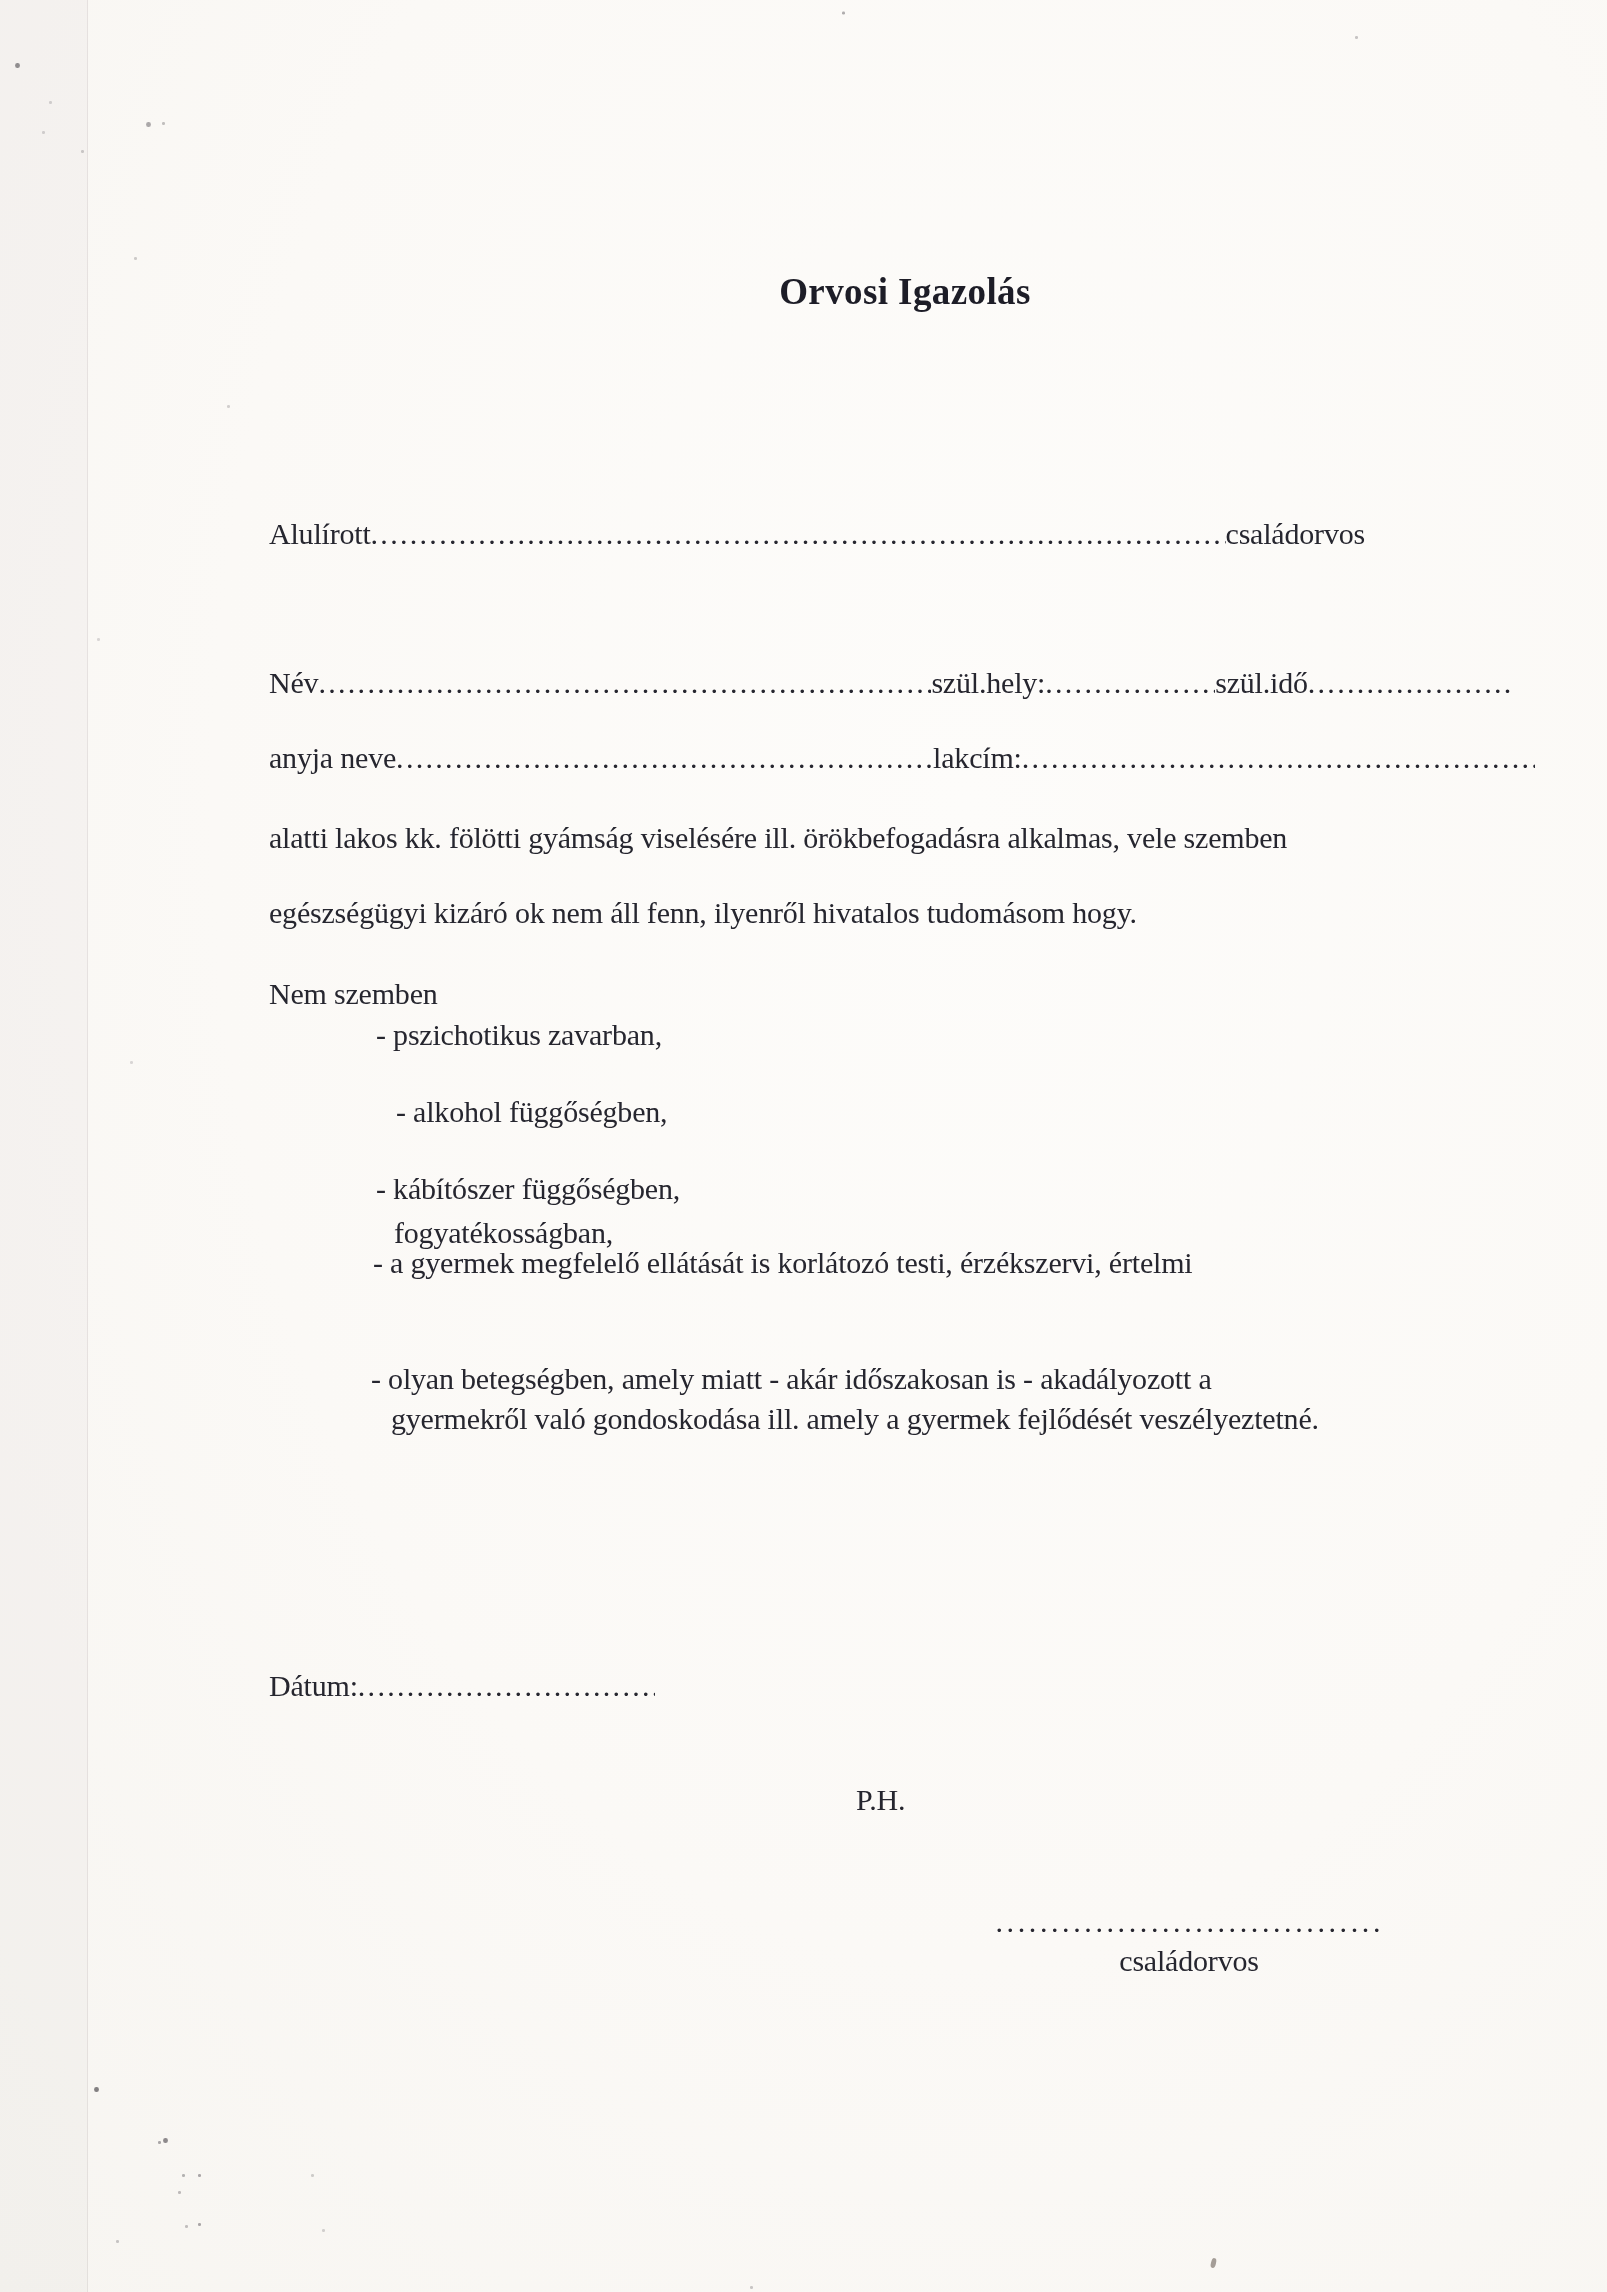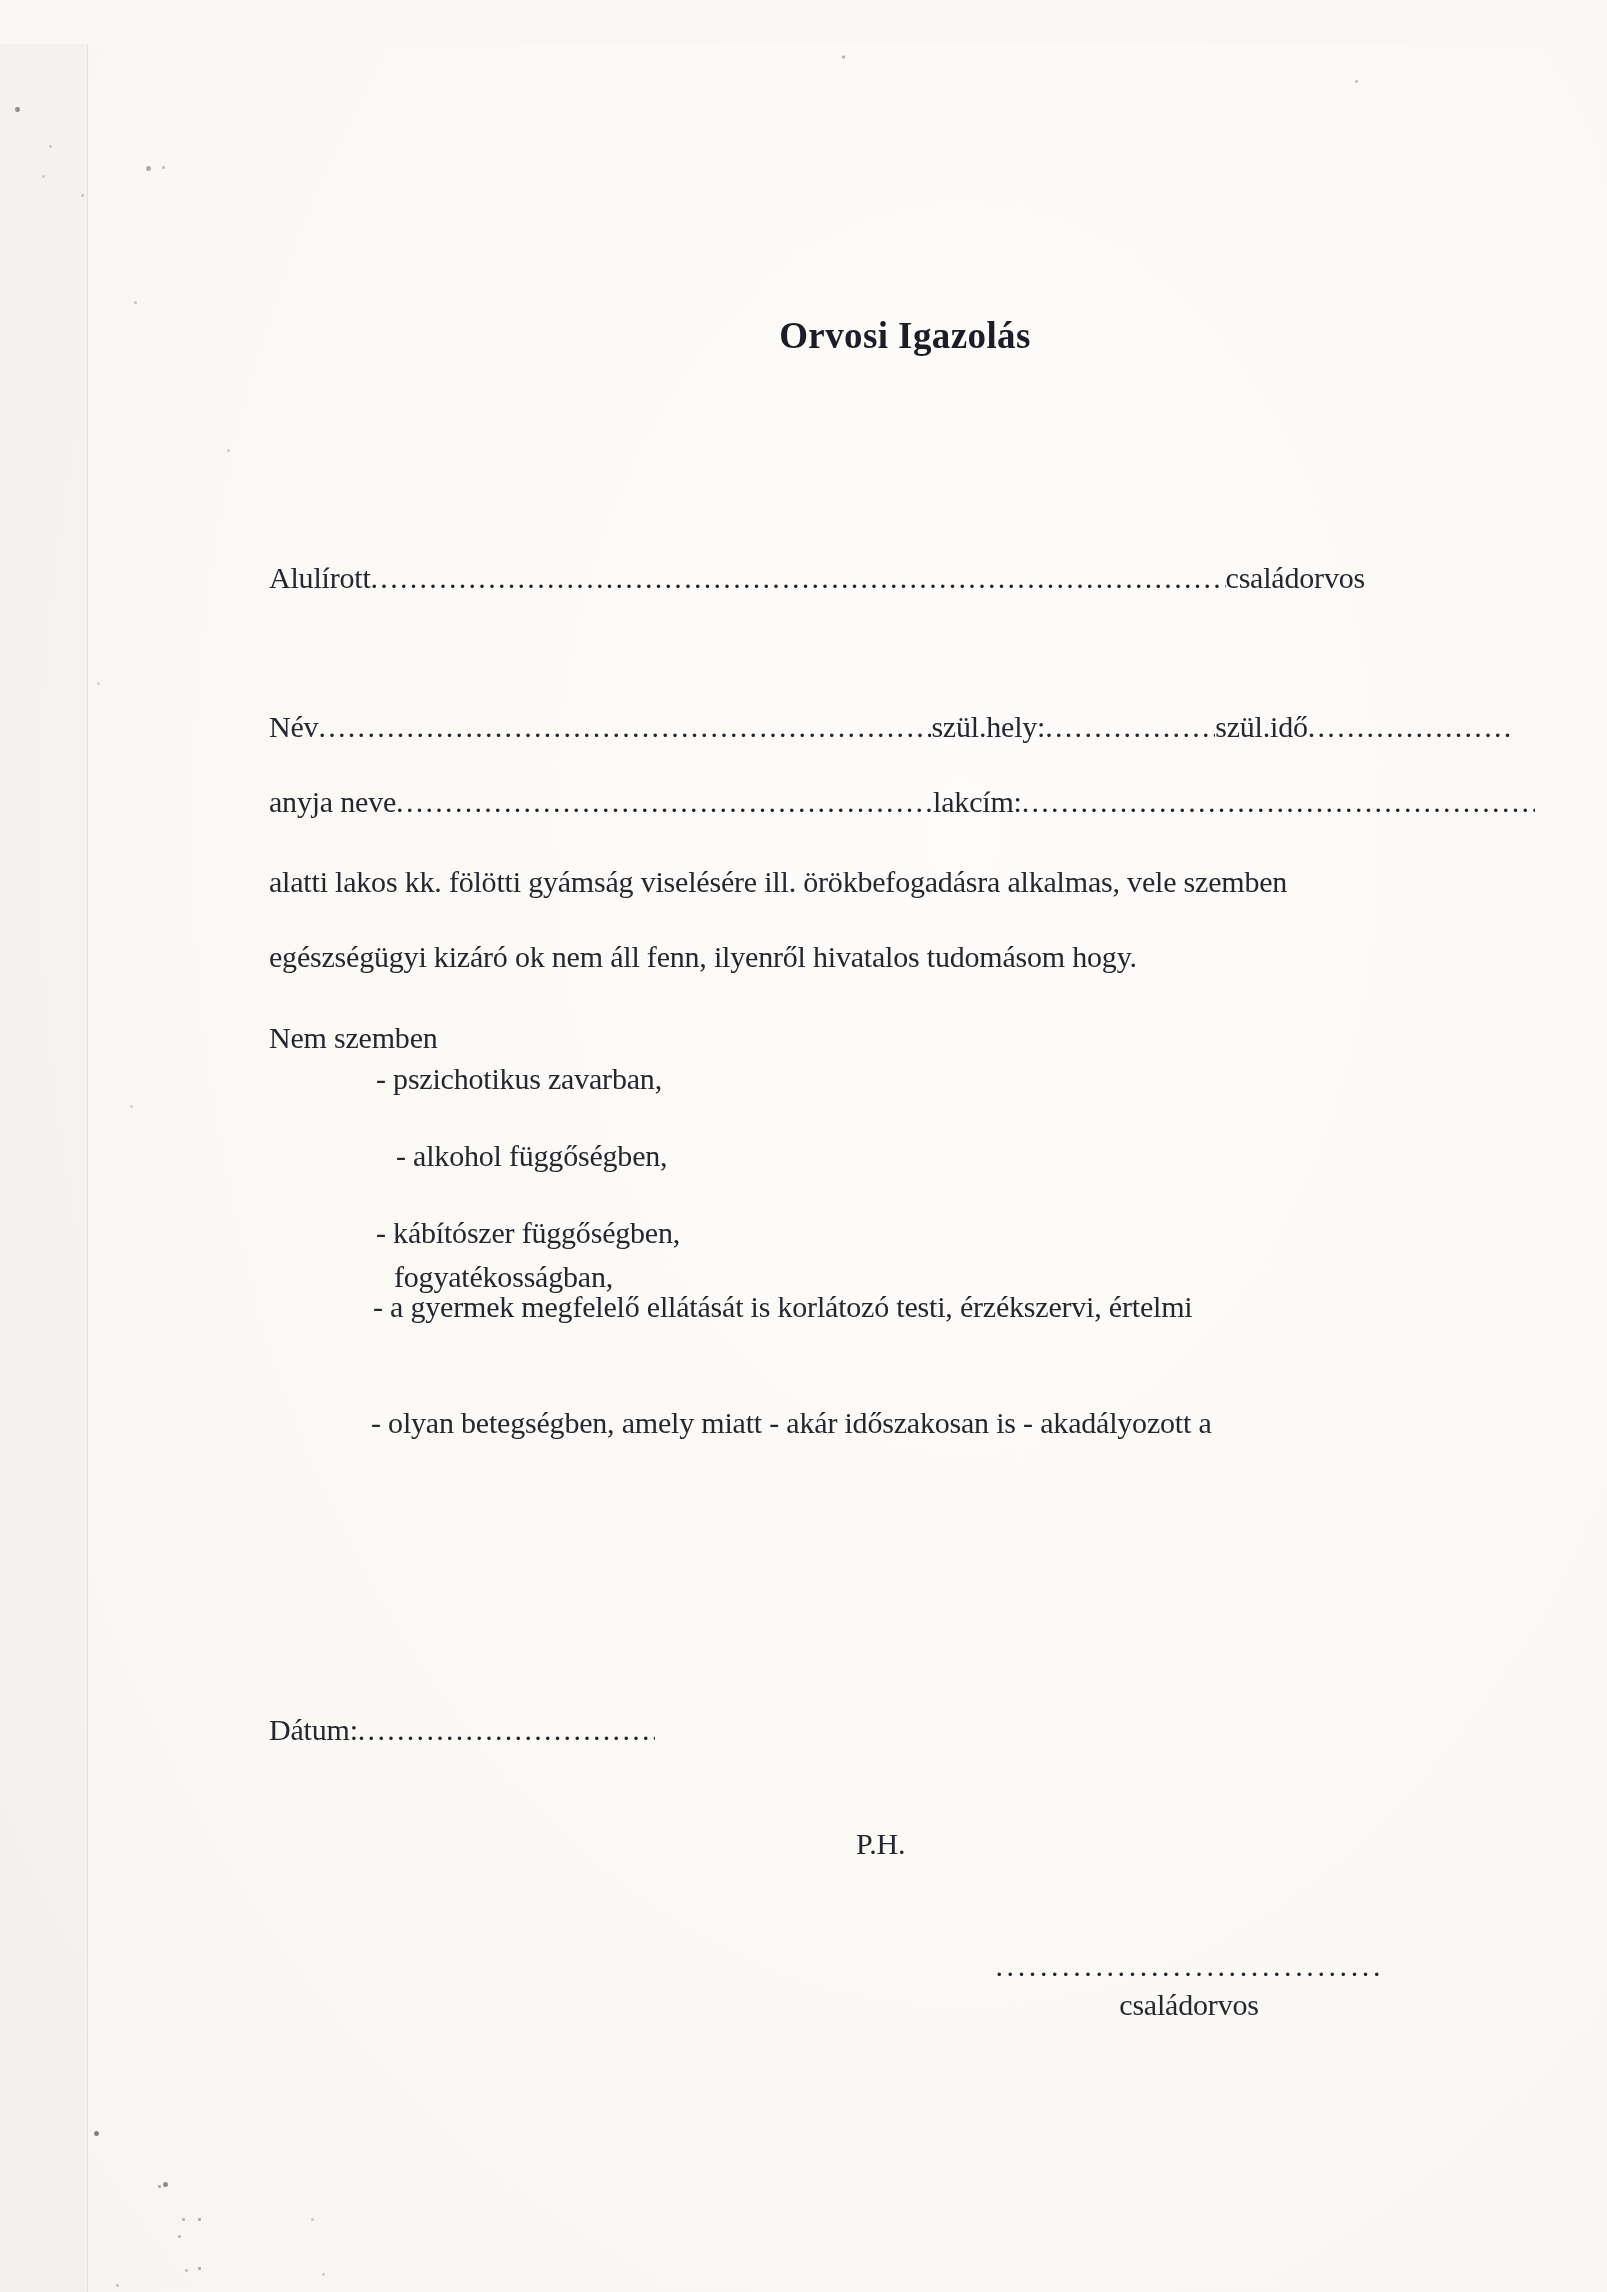--- a/index.html
+++ b/index.html
@@ -12,7 +12,6 @@
   .sheet{
     position:absolute;inset:0;
     background:radial-gradient(ellipse at 60% 35%, #fdfcfa 0%, #fbf9f6 55%, #f7f5f1 100%);
-    margin-top:44px;
   }
   .left-strip{
     position:absolute;left:0;top:0;width:87px;height:100%;

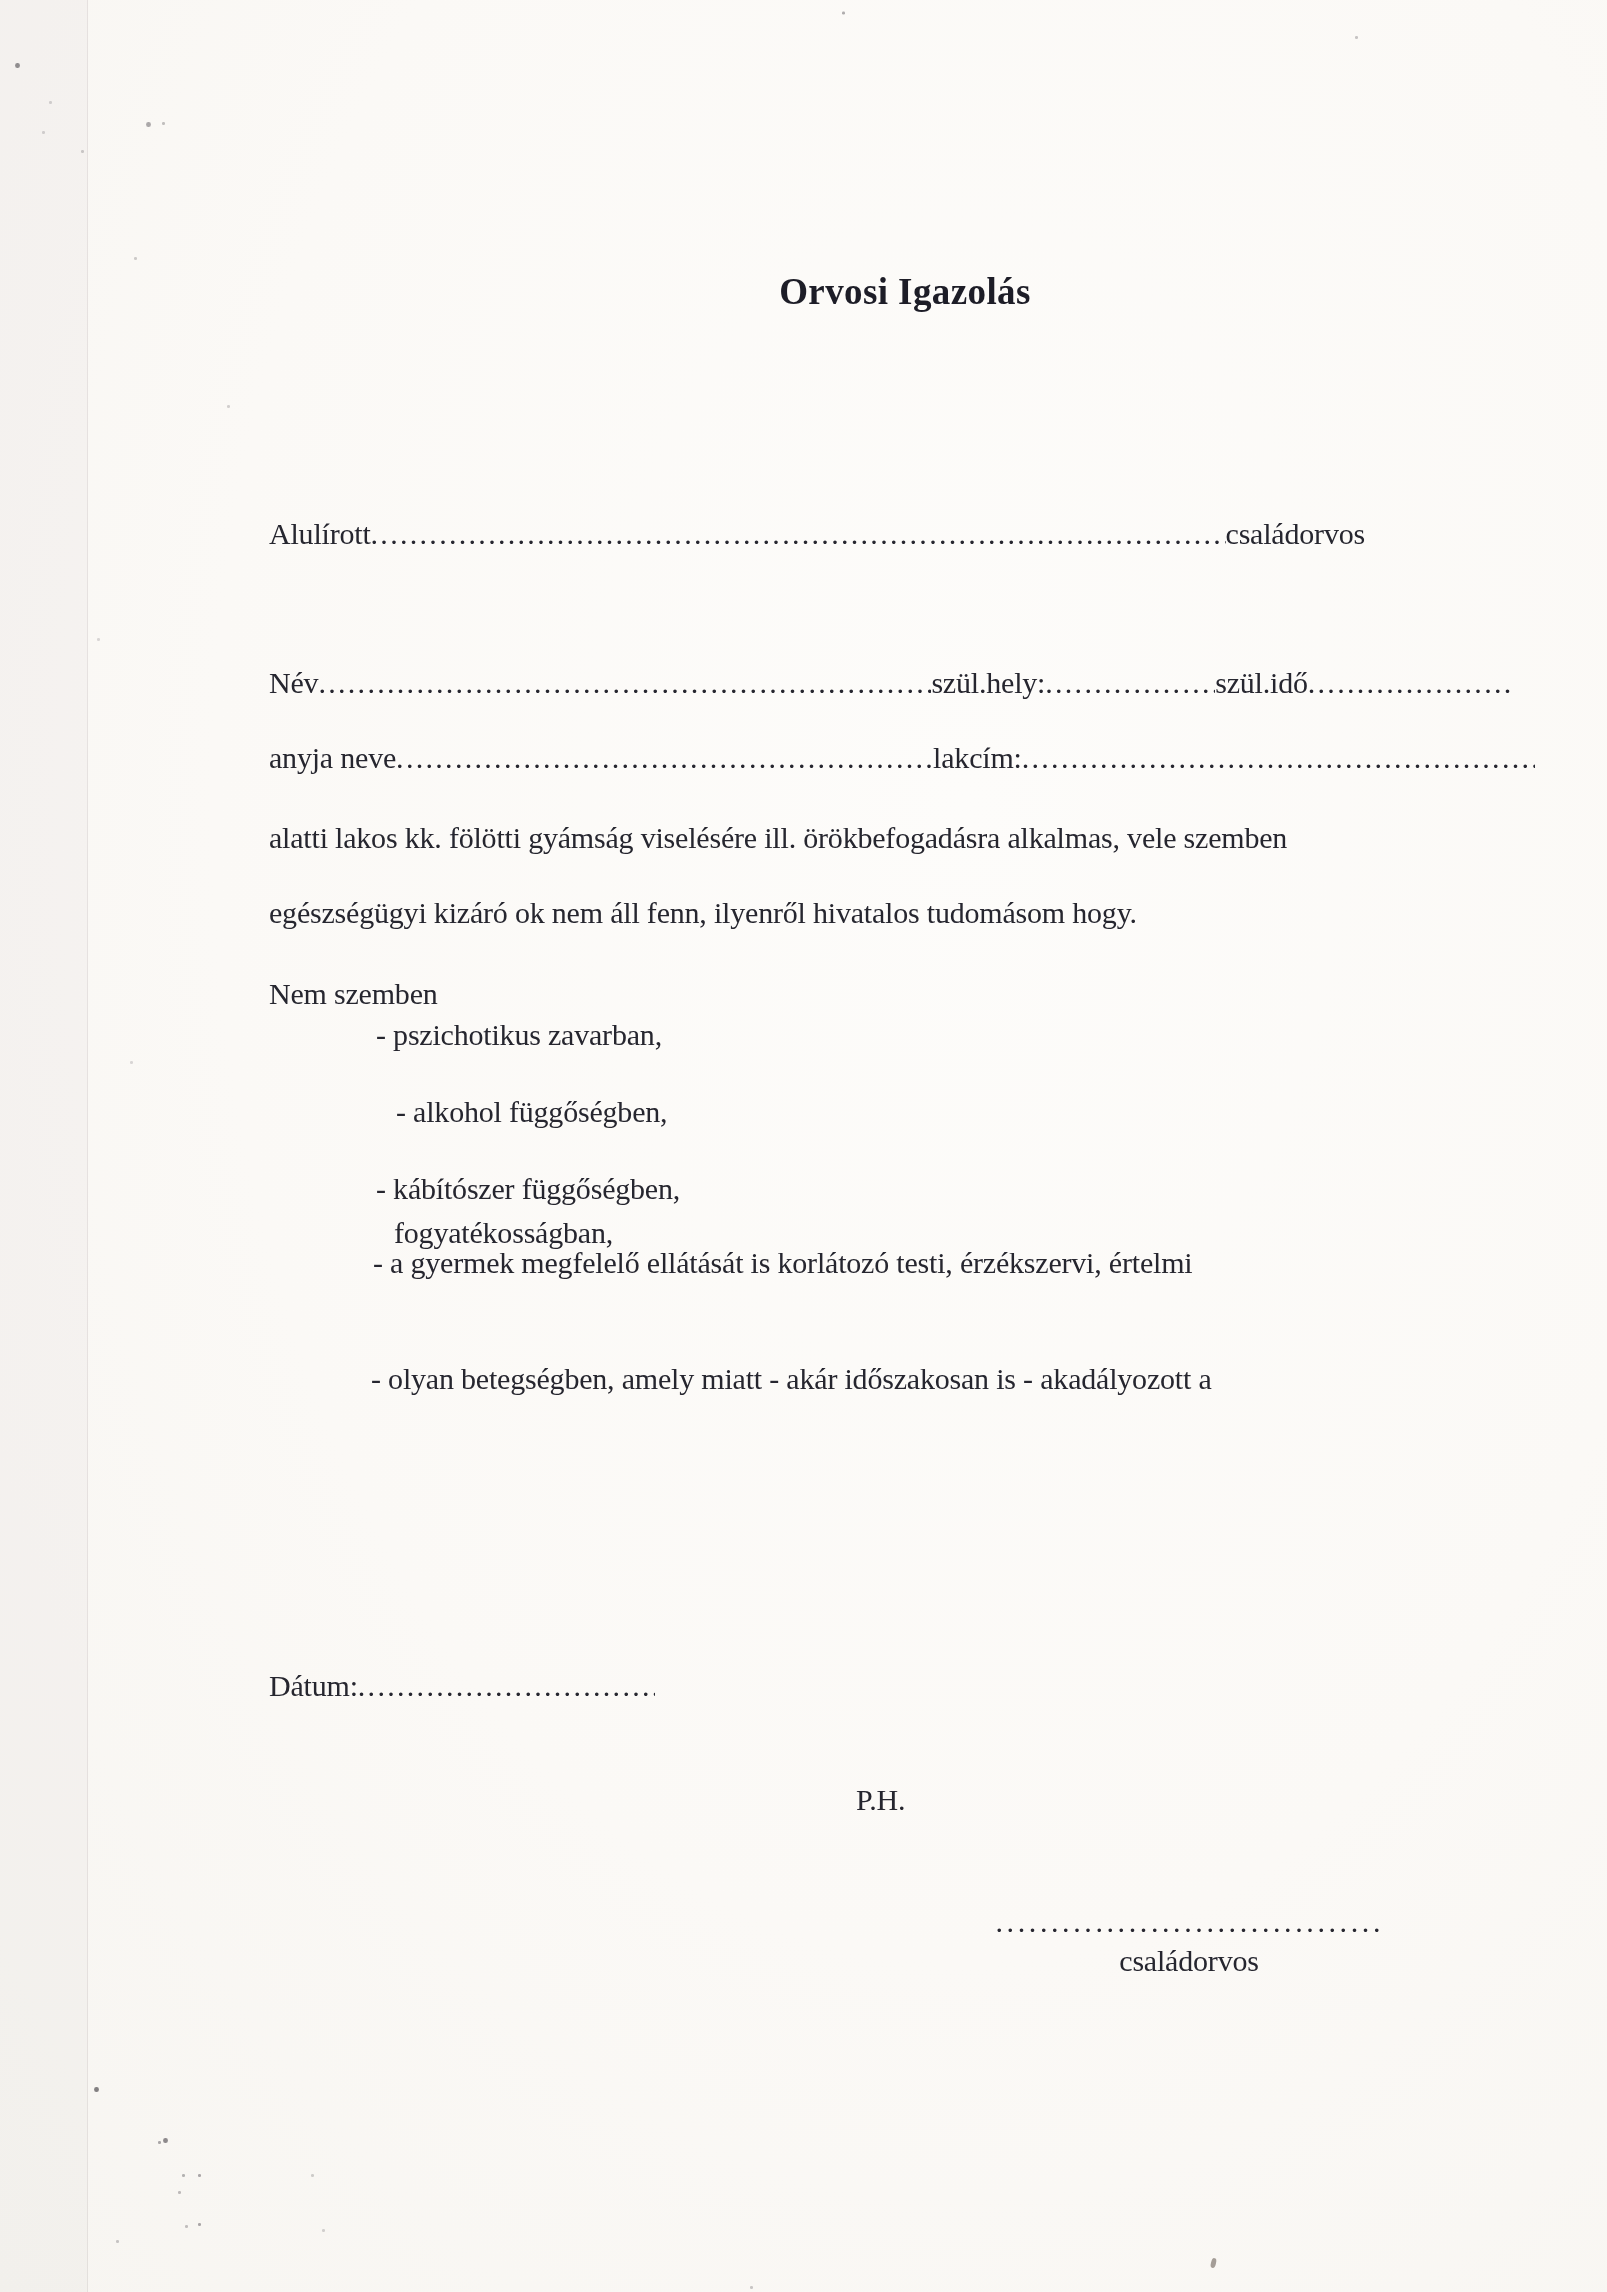--- a/index.html
+++ b/index.html
@@ -103,6 +103,7 @@
   <div class="line" style="left:394px;top:1215px">fogyatékosságban,</div>
 
   <div class="line" style="left:371px;top:1361px">- olyan betegségben, amely miatt - akár időszakosan is - akadályozott a</div>
+  <div class="line" style="left:391px;top:1401px">gyermekről való gondoskodása ill. amely a gyermek fejlődését veszélyeztetné.</div>
 
   <div class="line" style="left:269px;top:1668px">
     <span>Dátum:</span><span class="leader" style="width:297px">....................................................................................................................................................................................................................................</span>

